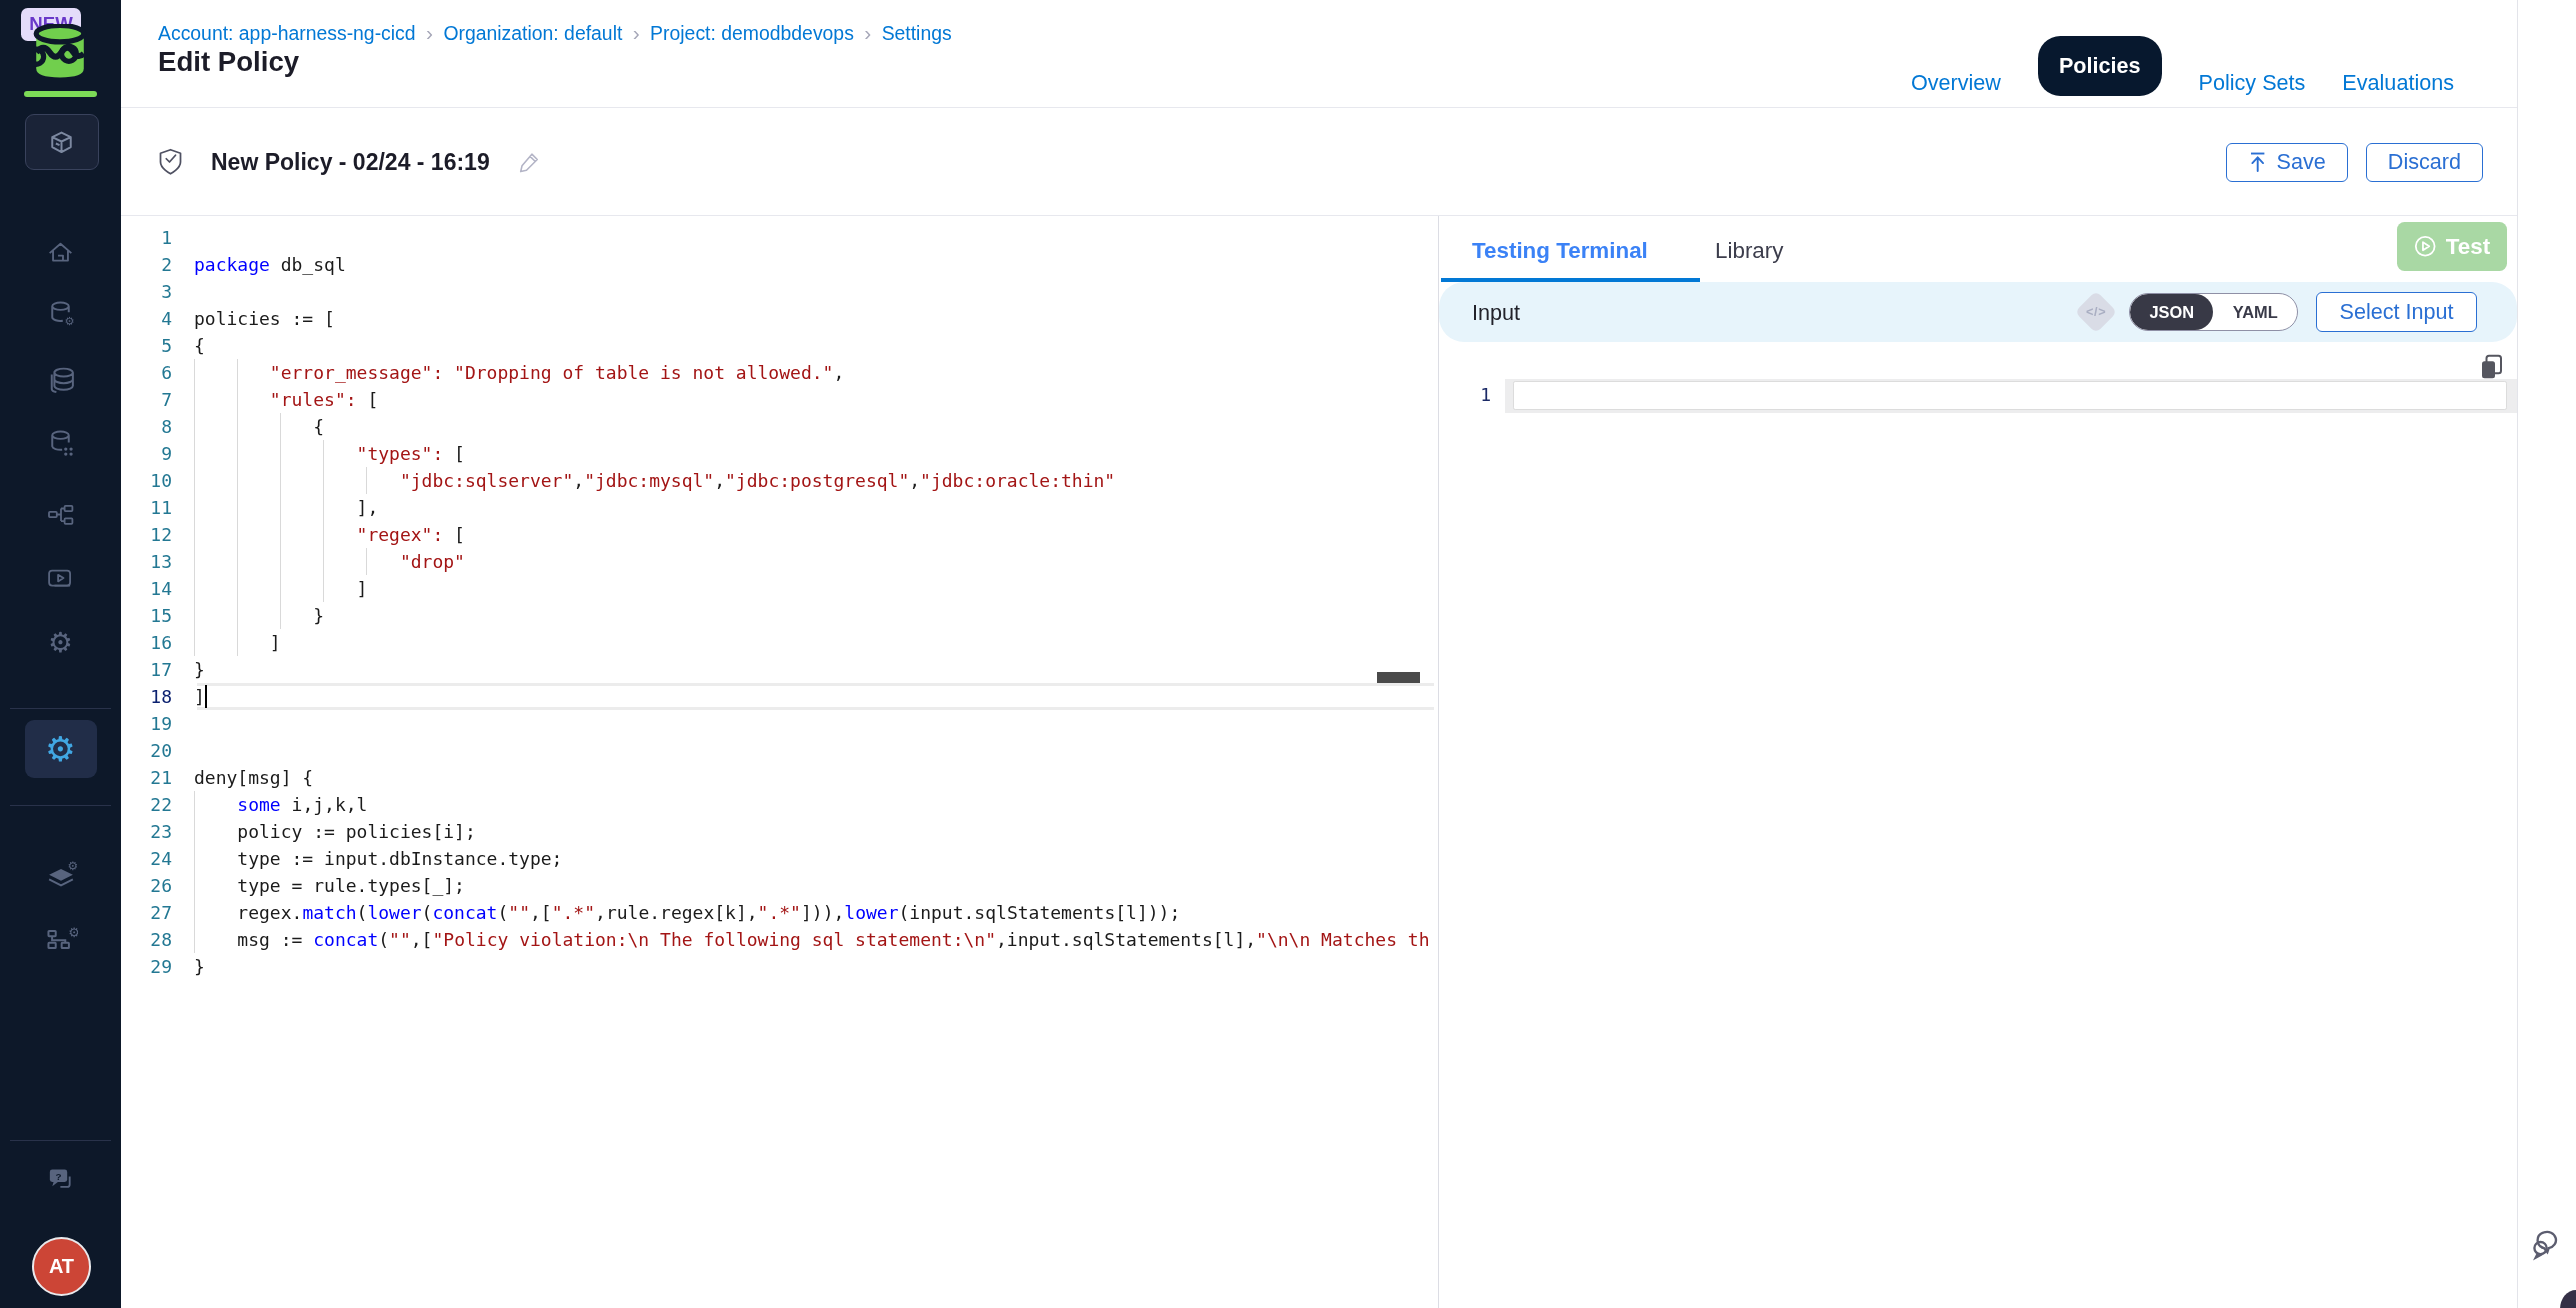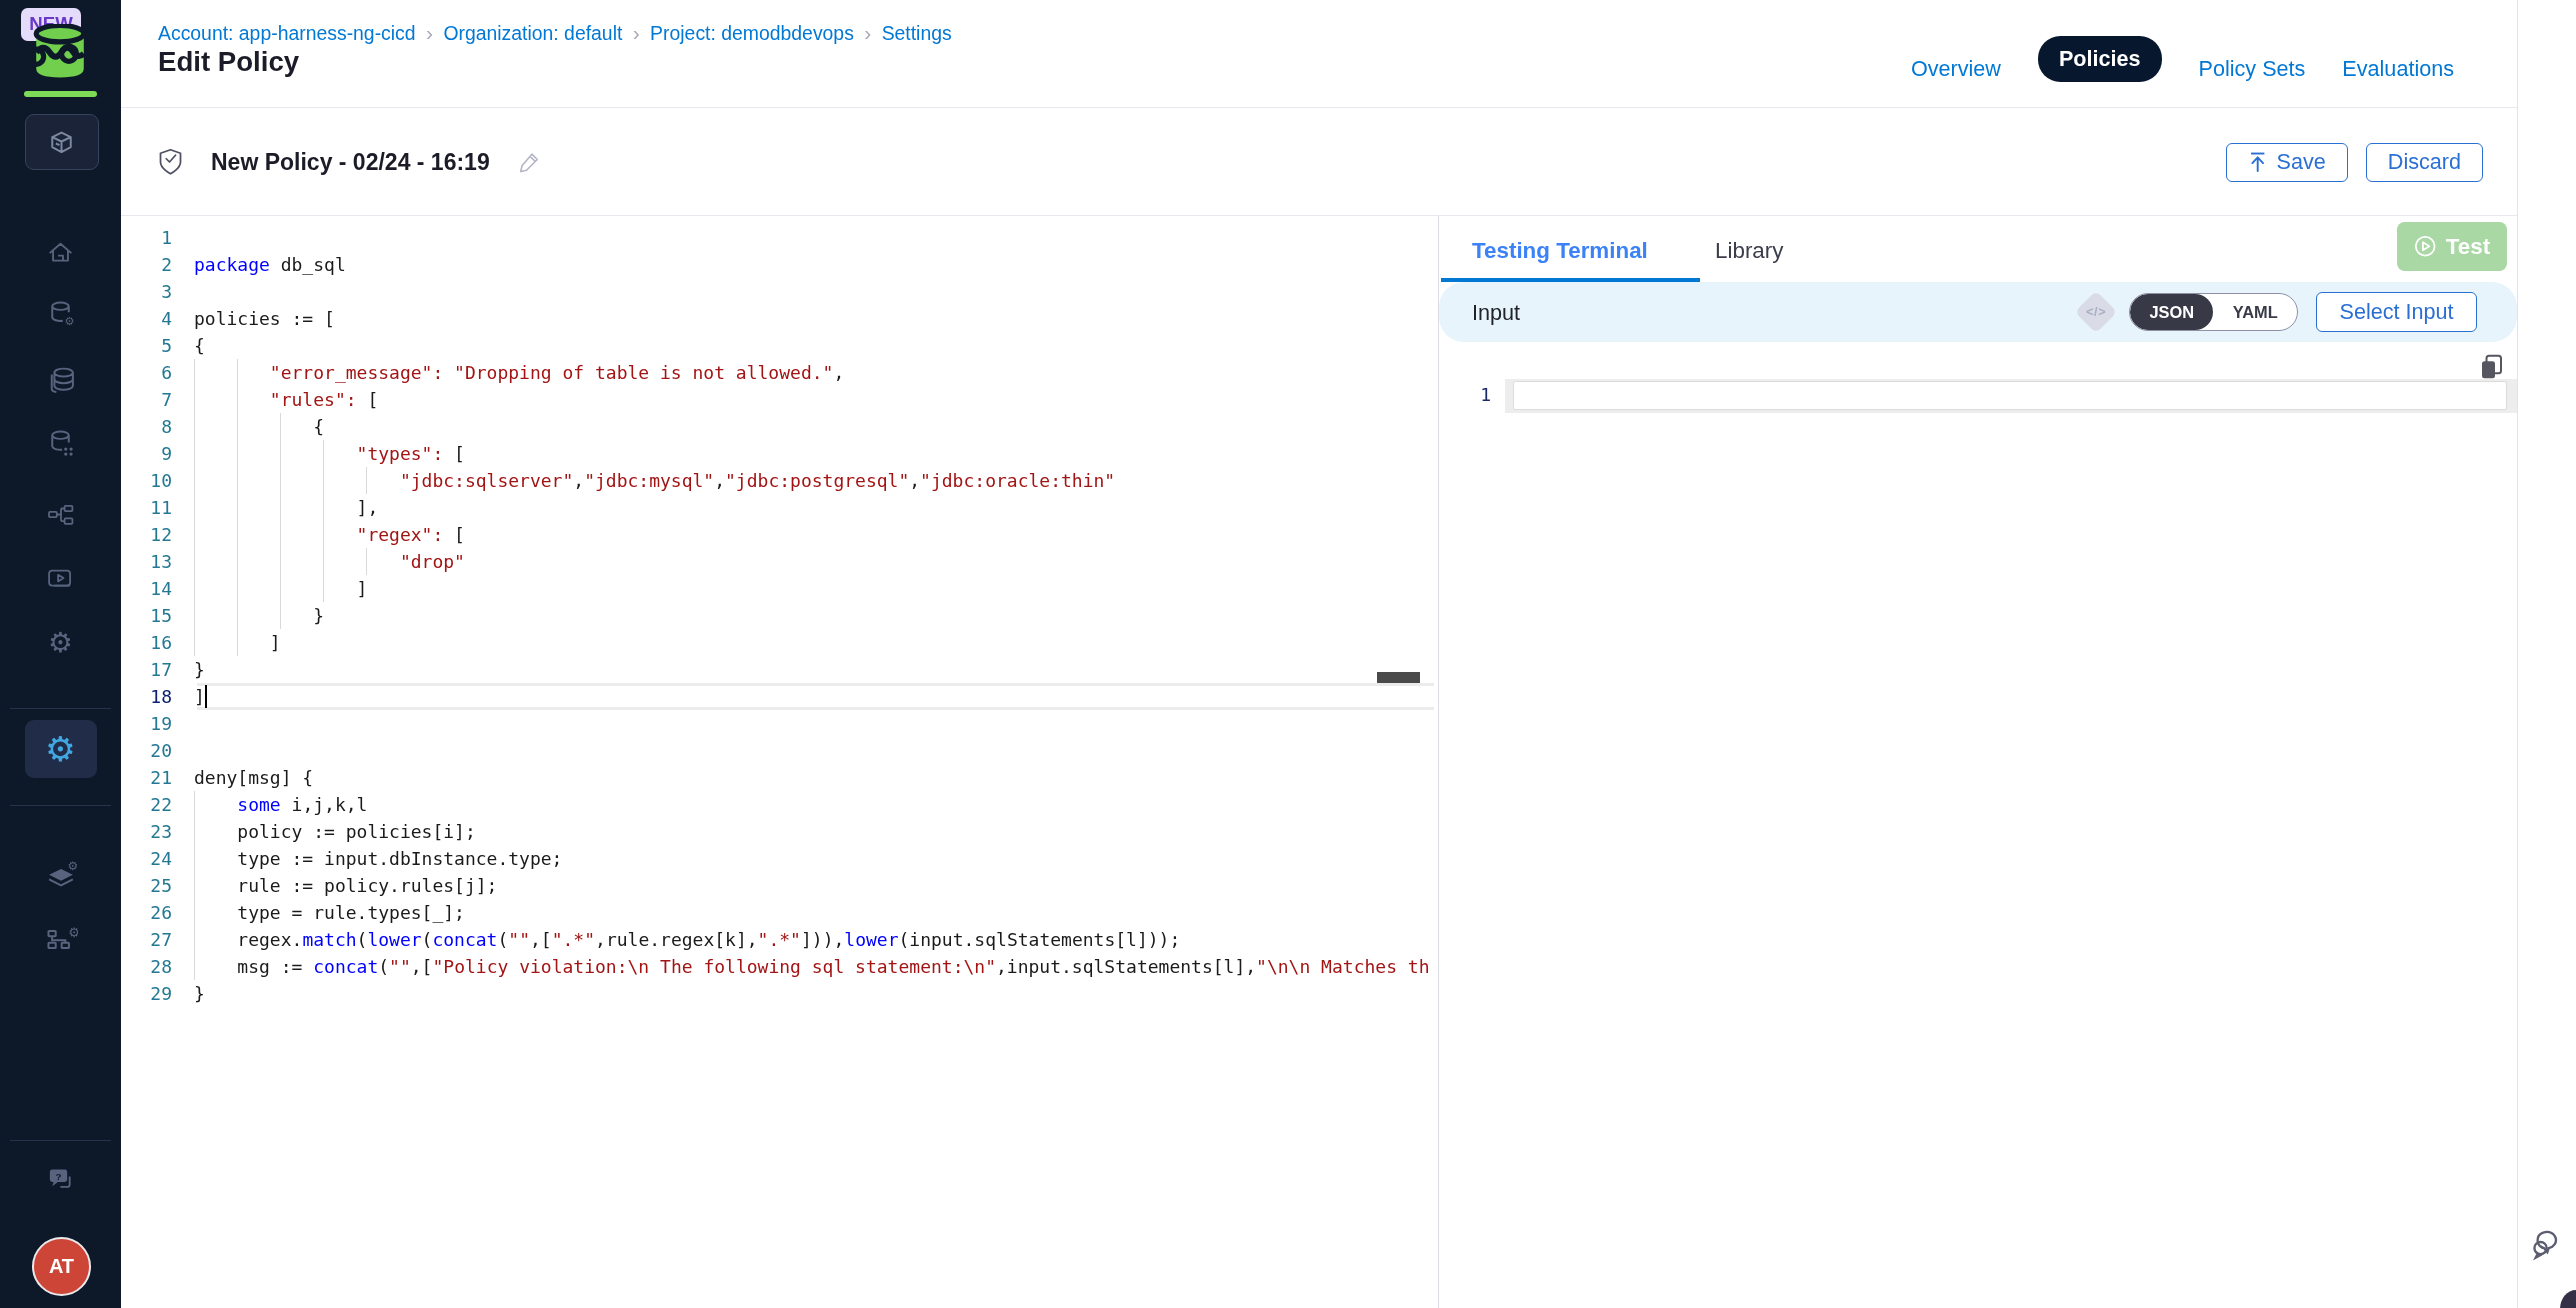--- a/index.html
+++ b/index.html
@@ -31,7 +31,7 @@
   .page-title{position:absolute;left:37px;top:46px;font-size:27.6px;font-weight:700;color:#1c1c28;}
   .hdr-tabs{position:absolute;right:63px;top:36px;display:flex;gap:37px;align-items:flex-end;font-size:21.6px;}
   .hdr-tabs a{color:#0278d5;text-decoration:none;font-weight:500;}
-  .hdr-tabs a.pill{background:#07182e;color:#fff;padding:10px 21px;border-radius:22.4px;font-weight:600;}
+  .hdr-tabs a.pill{background:#07182e;color:#fff;padding:17px 21px;border-radius:22.4px;font-weight:600;}
   
   .toolbar{position:absolute;left:121px;top:109px;width:2396px;height:106px;background:#fff;border-bottom:1.5px solid #e7e8ee;}
   .tb-left{position:absolute;left:37px;top:0;height:106px;display:flex;align-items:center;gap:28px;}

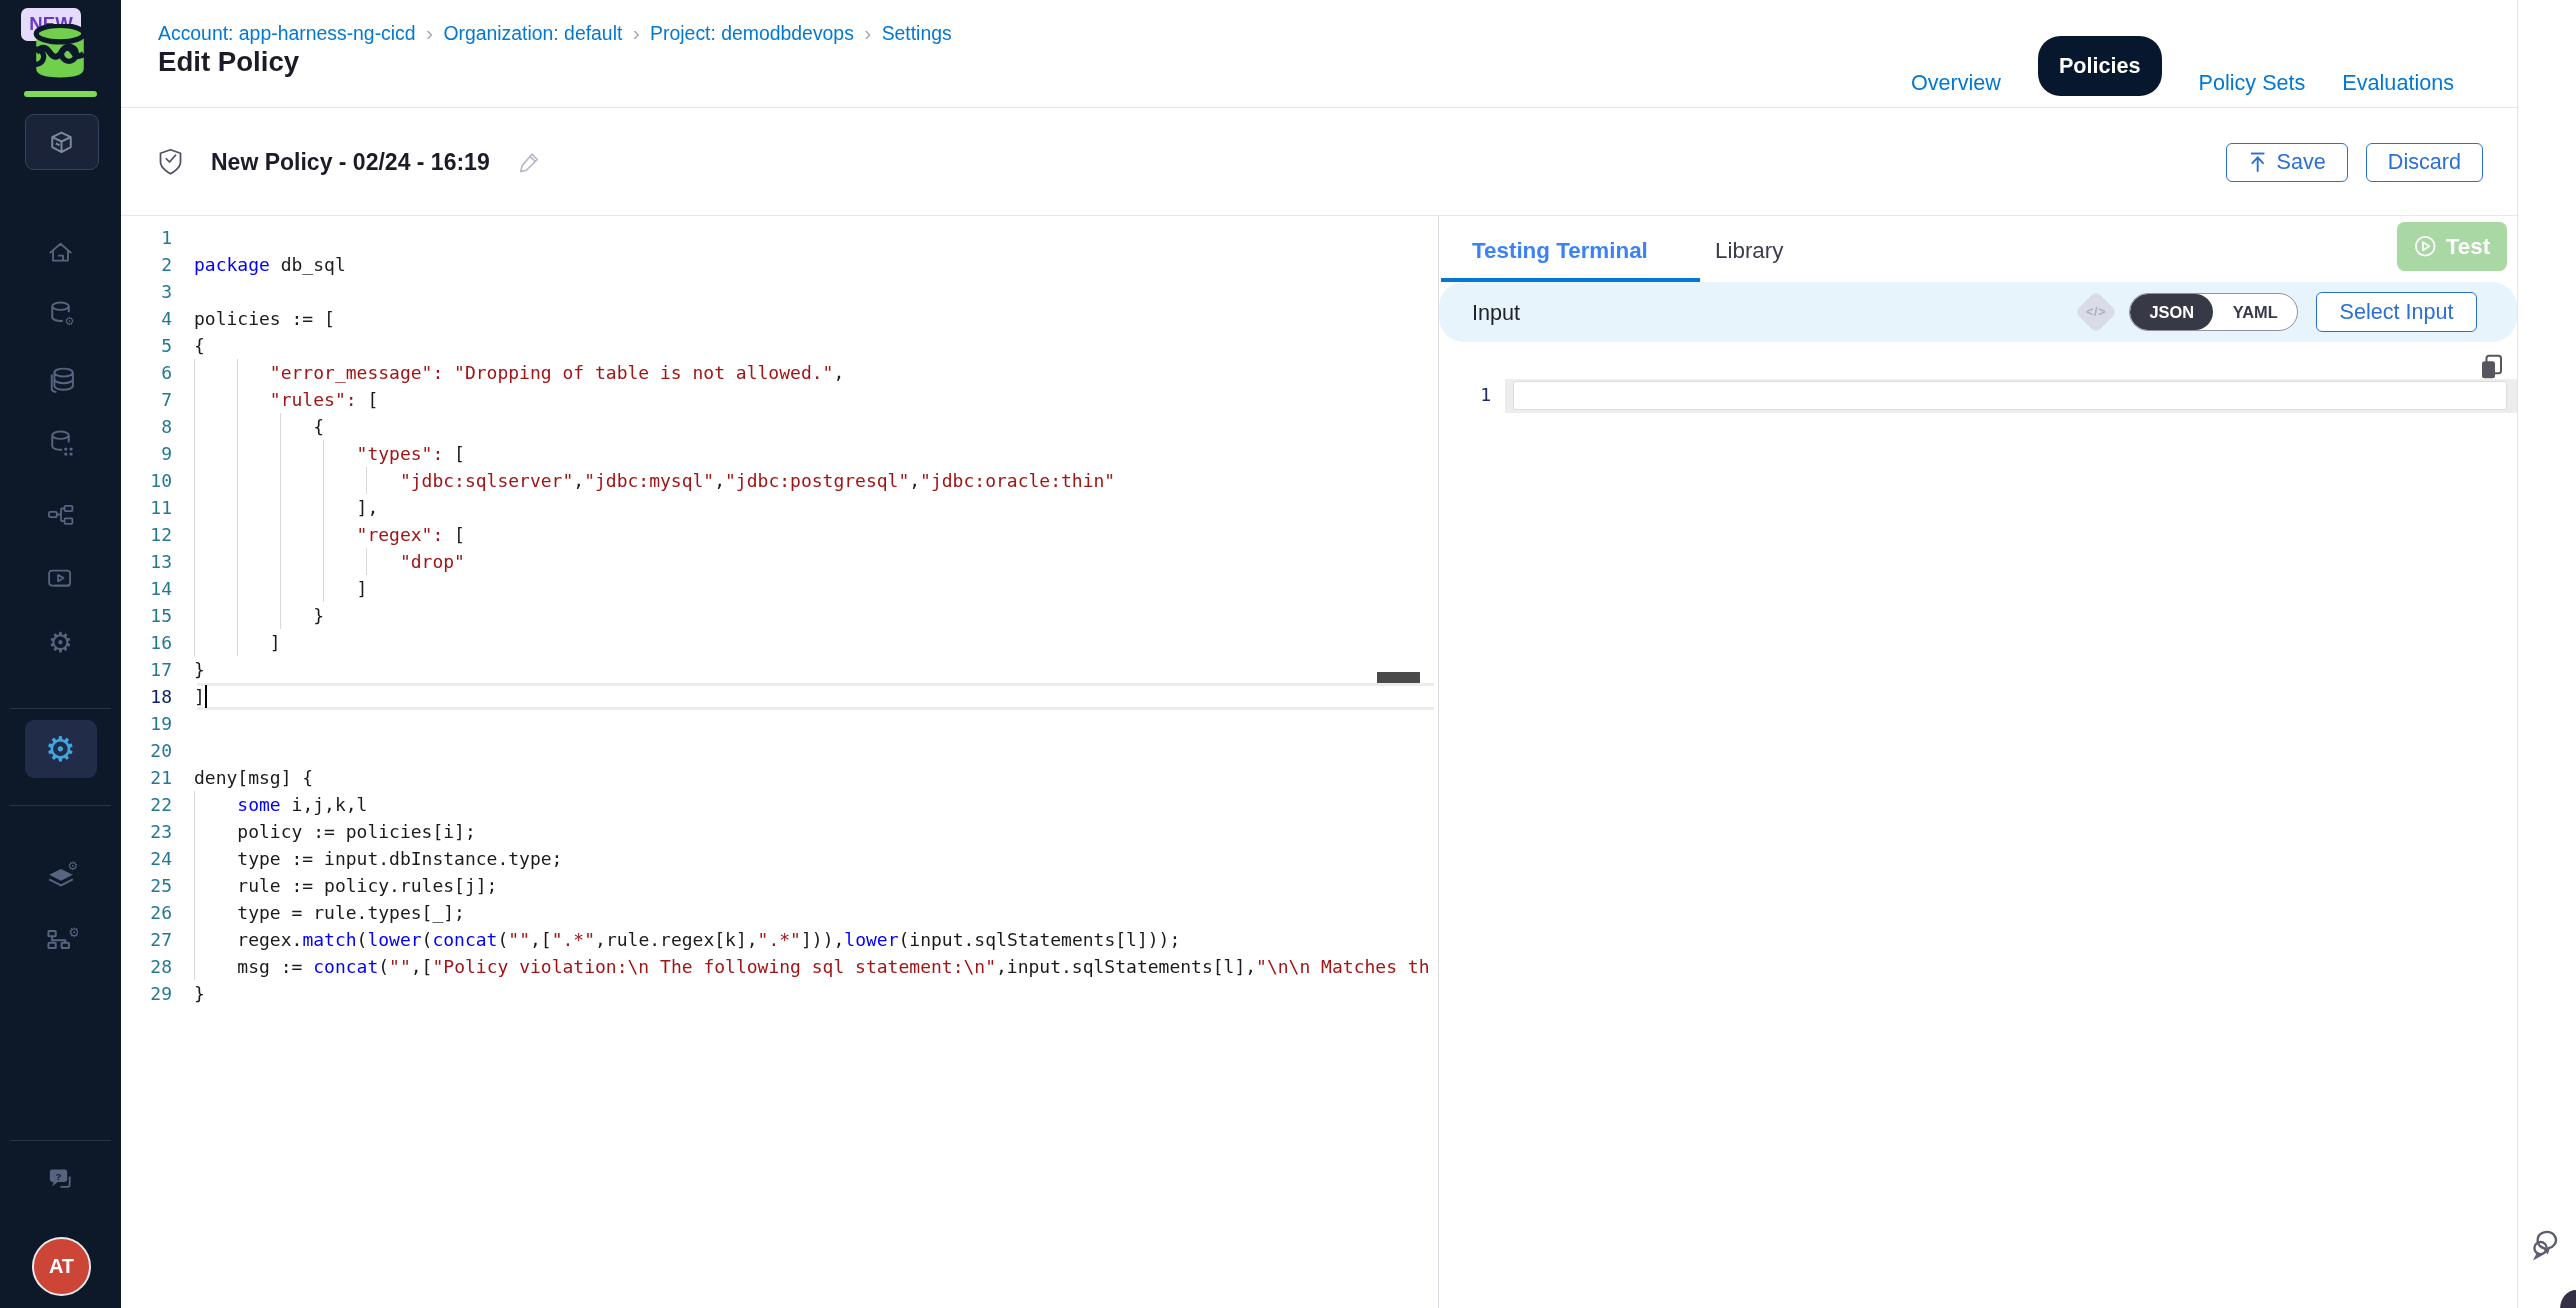--- a/index.html
+++ b/index.html
@@ -439,13 +439,6 @@
         </span>
       </div>
       <div class="code-line">
-        <span class="ln">25</span>
-        <span class="code">
-          <i class="guide" style="left: 0px;"></i>
-          <span class="tok-t">    rule := policy.rules[j];</span>
-        </span>
-      </div>
-      <div class="code-line">
         <span class="ln">26</span>
         <span class="code">
           <i class="guide" style="left: 0px;"></i>

